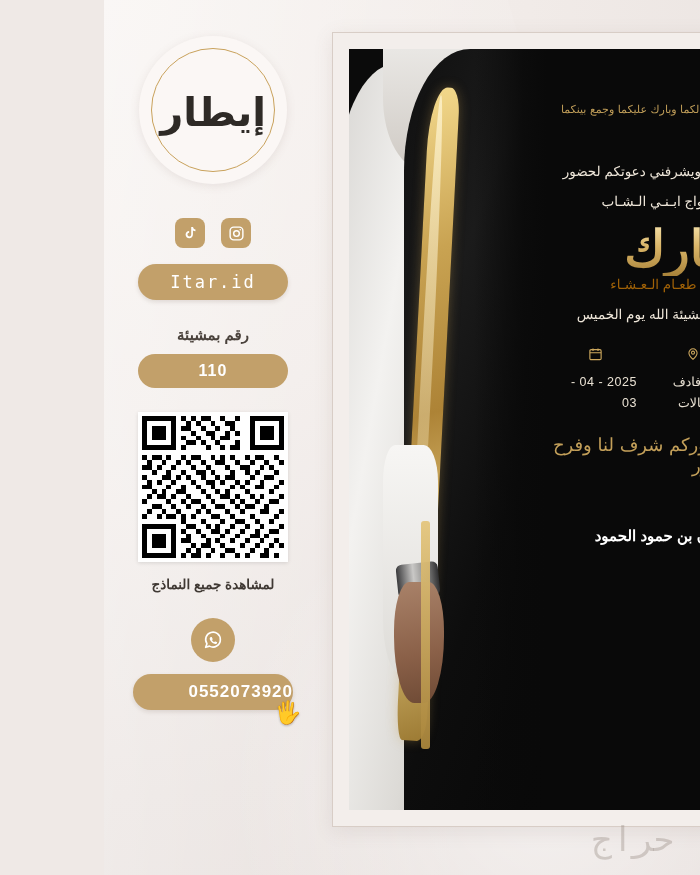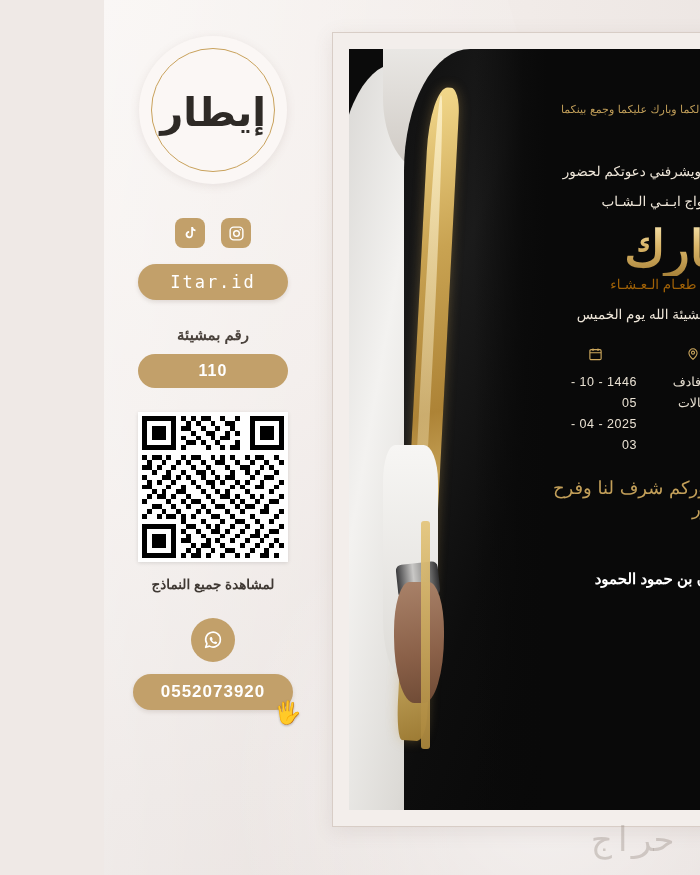--- a/index.html
+++ b/index.html
@@ -771,7 +771,6 @@
                 <path d="M3 10h18M8 3v4M16 3v4"></path>
               </svg>
             </div>
-            <div class="detail-line">1446 - 10 - 05</div>
             <div class="detail-line">2025 - 04 - 03</div>
           </div>
         </div>

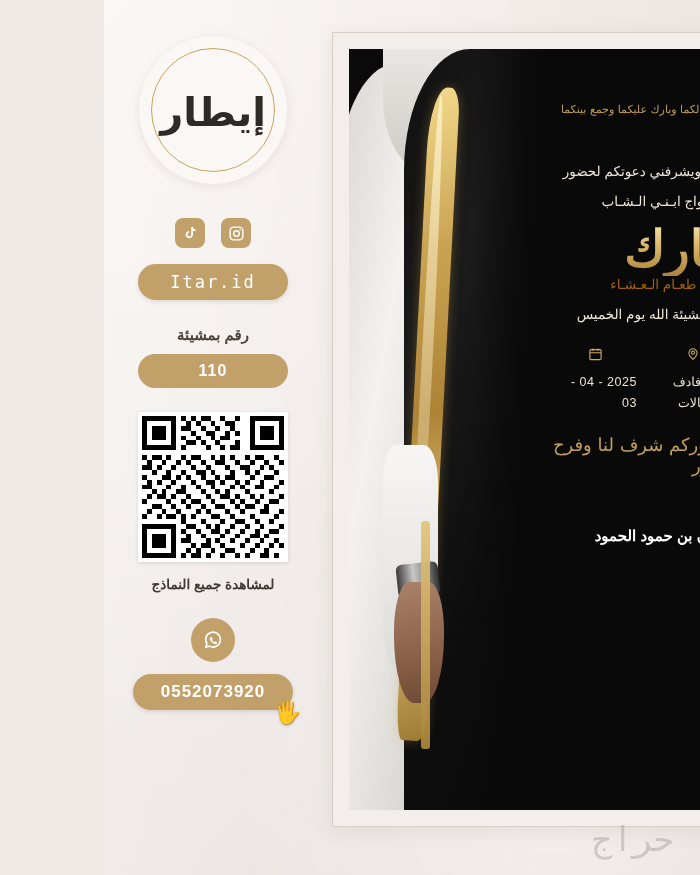--- a/index.html
+++ b/index.html
@@ -182,7 +182,7 @@
     color: #fff;
     display: flex;
     align-items: center;
-    justify-content: center;
+    justify-content: flex-start;
     font-size: 17px;
     font-weight: bold;
     letter-spacing: 1px;

